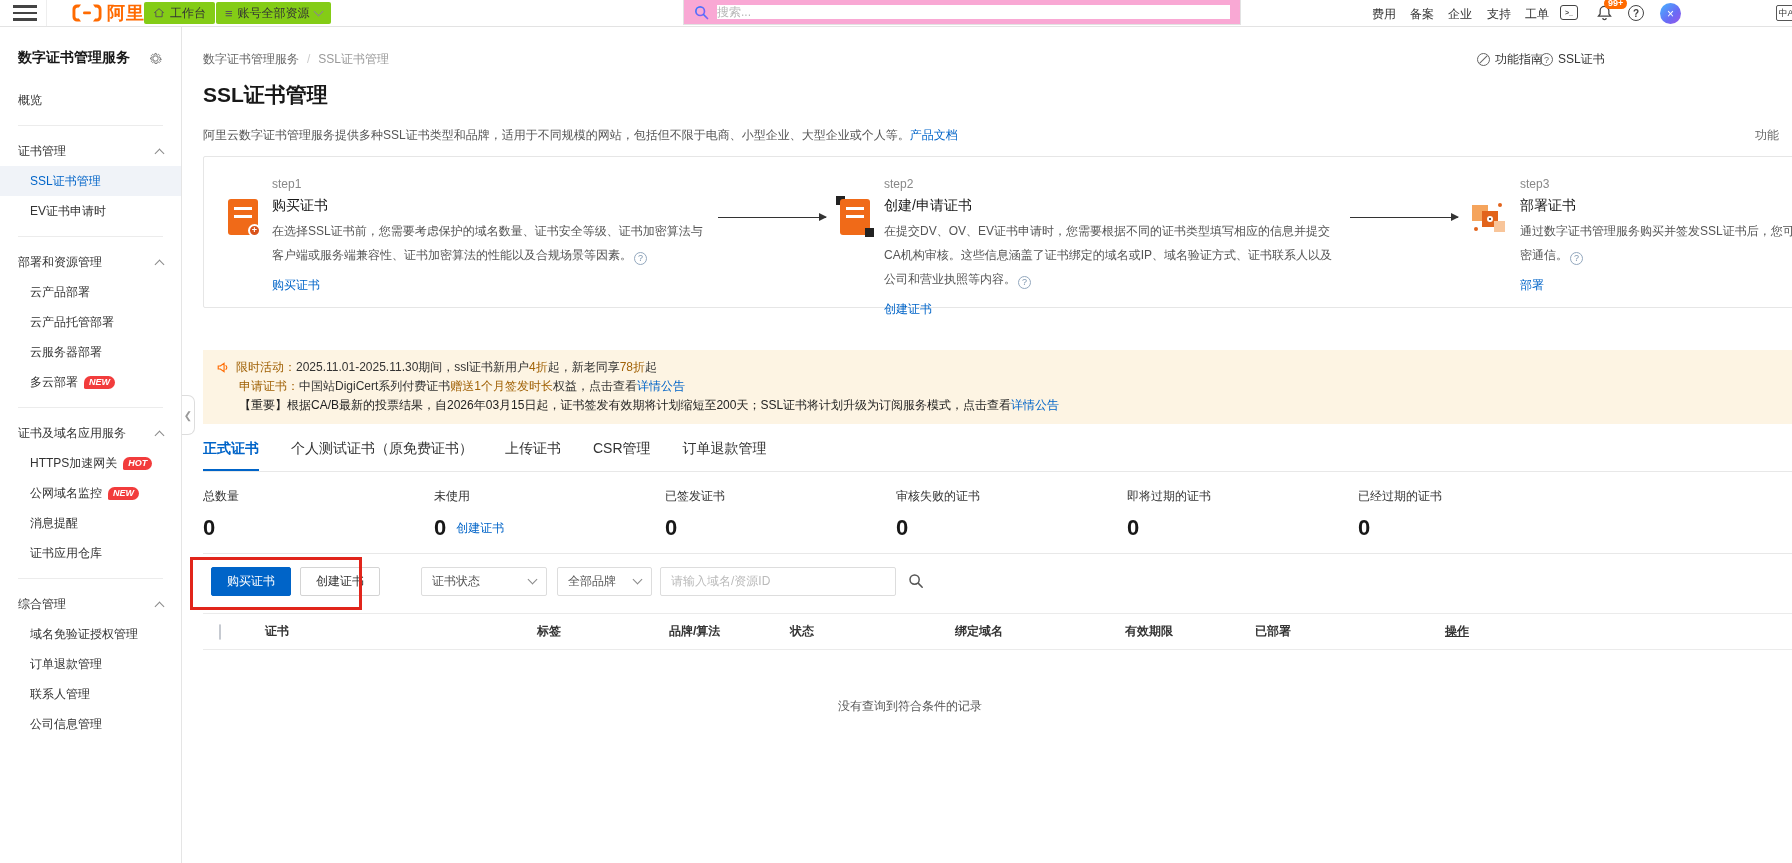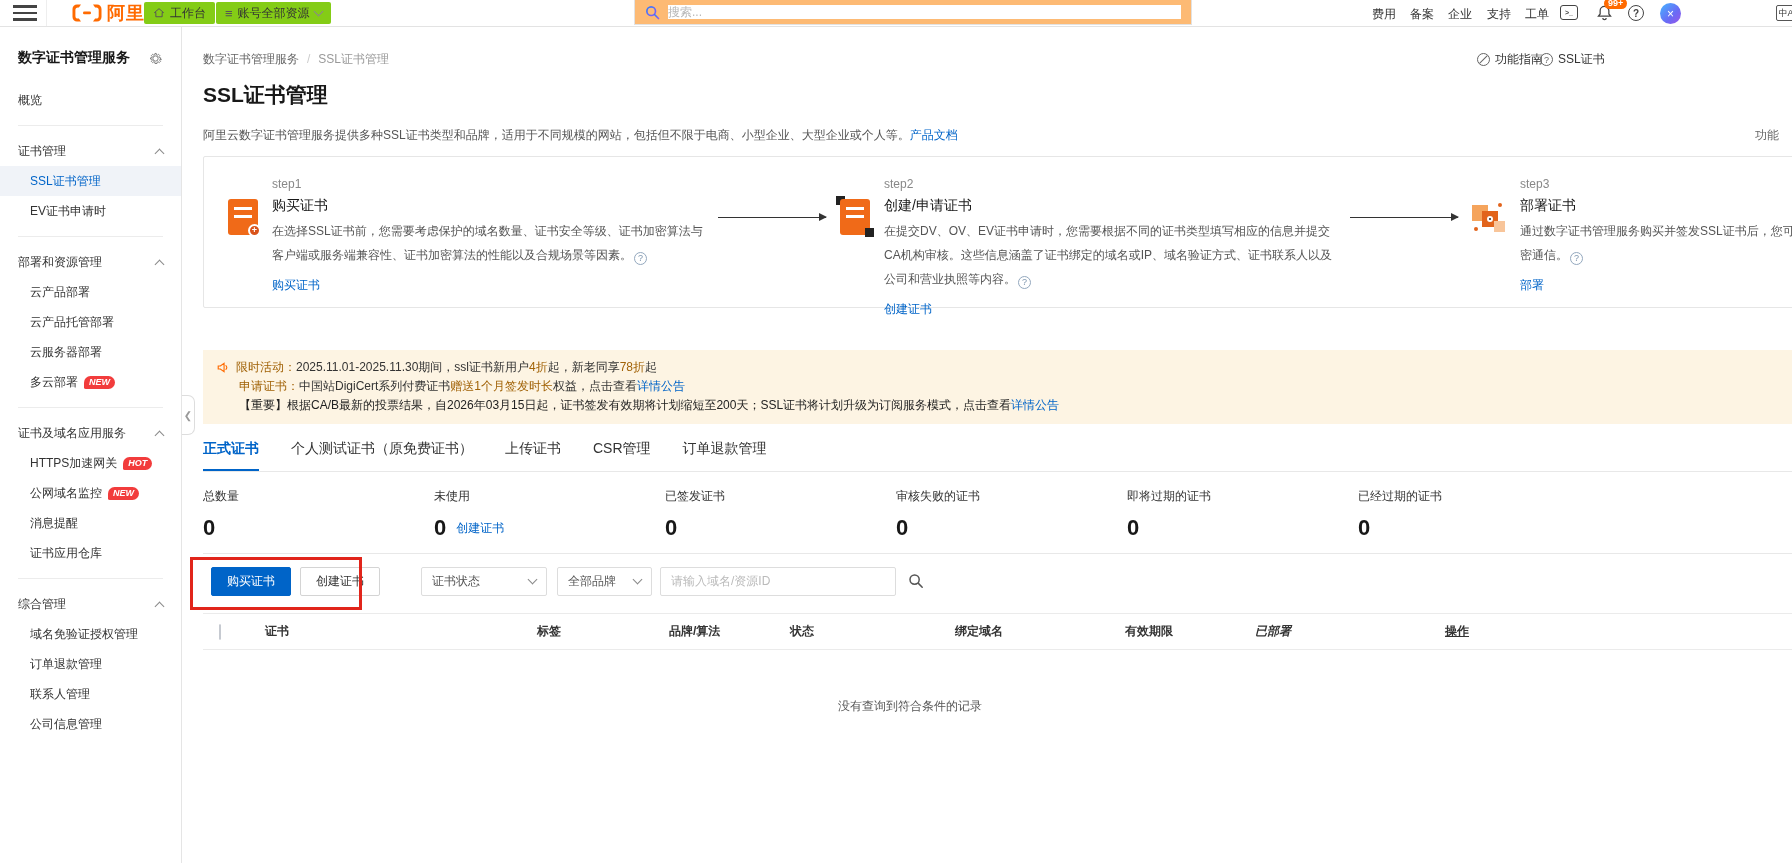--- a/index.html
+++ b/index.html
@@ -18,8 +18,8 @@
   .tb-chip { background:#84cc16; border-radius:2px; height:22px; top:2px; padding:0 9px; gap:5px; color:#333; cursor:pointer; }
   .chip-workbench { left:144px; }
   .chip-resources { left:216px; }
-  .tb-search { position:absolute; left:634px; top:-1px; width:558px; height:26px; border:1px solid #e2e2e2;
-    display:flex; align-items:center; padding:0 10px; gap:8px; background:#fdba74; }
+  .tb-search { position:absolute; left:683px; top:-1px; width:558px; height:26px; border:1px solid #e2e2e2;
+    display:flex; align-items:center; padding:0 10px; gap:8px; background:#f9a8d4; }
   .tb-search input { border:none; outline:none; flex:1; font-size:12px; color:#333; font-family:inherit; }
   .tb-search input::placeholder { color:#b8b8b8; }
   .tb-link { position:absolute; top:6px; color:#333; cursor:pointer; }

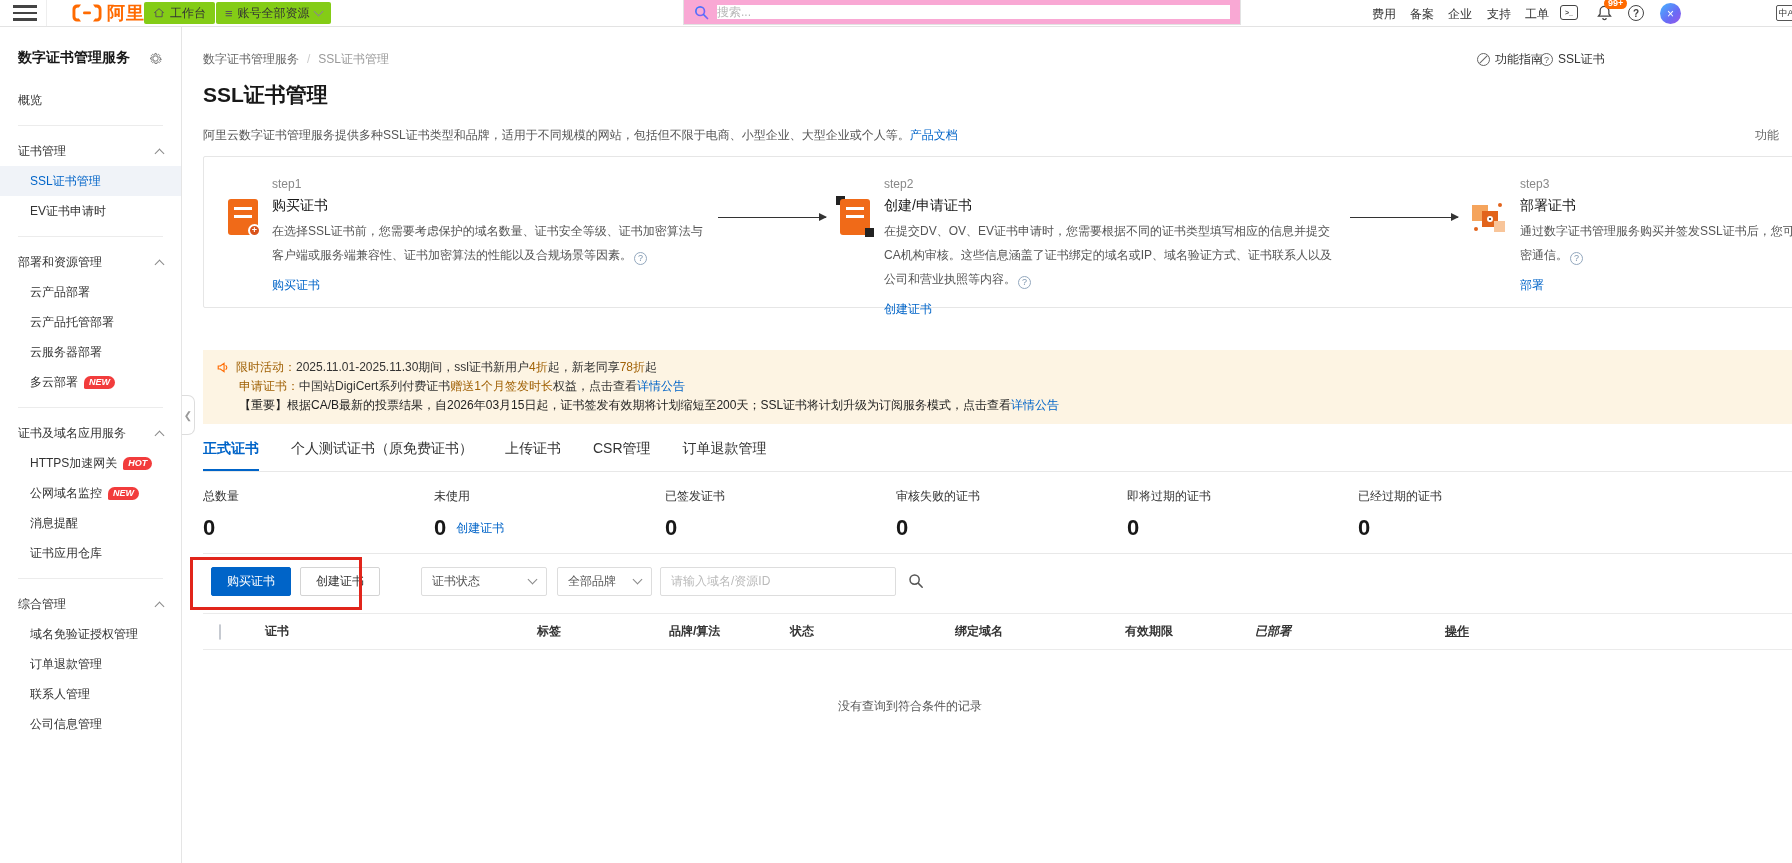--- a/index.html
+++ b/index.html
@@ -152,7 +152,7 @@
   .th-check { width:62px; padding-left:16px; }
   .checkbox { width:14px; height:14px; border:1px solid #c6cad1; border-radius:2px; background:#fff; cursor:pointer; }
   .w-cert{width:272px;} .w-tag{width:132px;} .w-brand{width:121px;} .w-status{width:165px;}
-  .w-domain{width:170px;} .w-valid{width:130px;} .w-deploy{width:190px;font-style:italic;} .w-action{width:160px;text-decoration:underline;}
+  .w-domain{width:170px;} .w-valid{width:130px;} .w-deploy{width:190px;} .w-action{width:160px;text-decoration:underline;}
   .empty { margin-top:48px; width:1414px; text-align:center; color:#555; }
 </style>
 </head>

